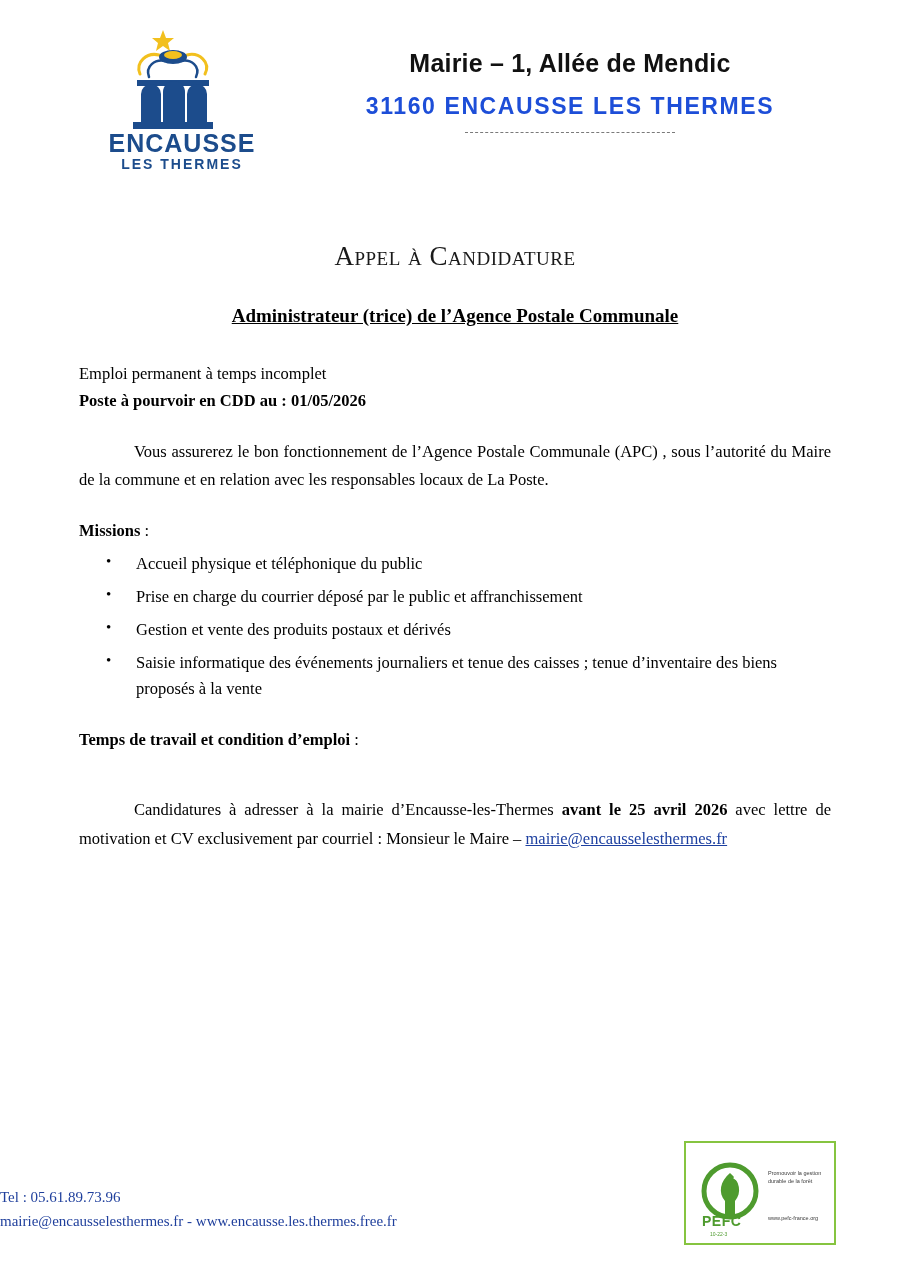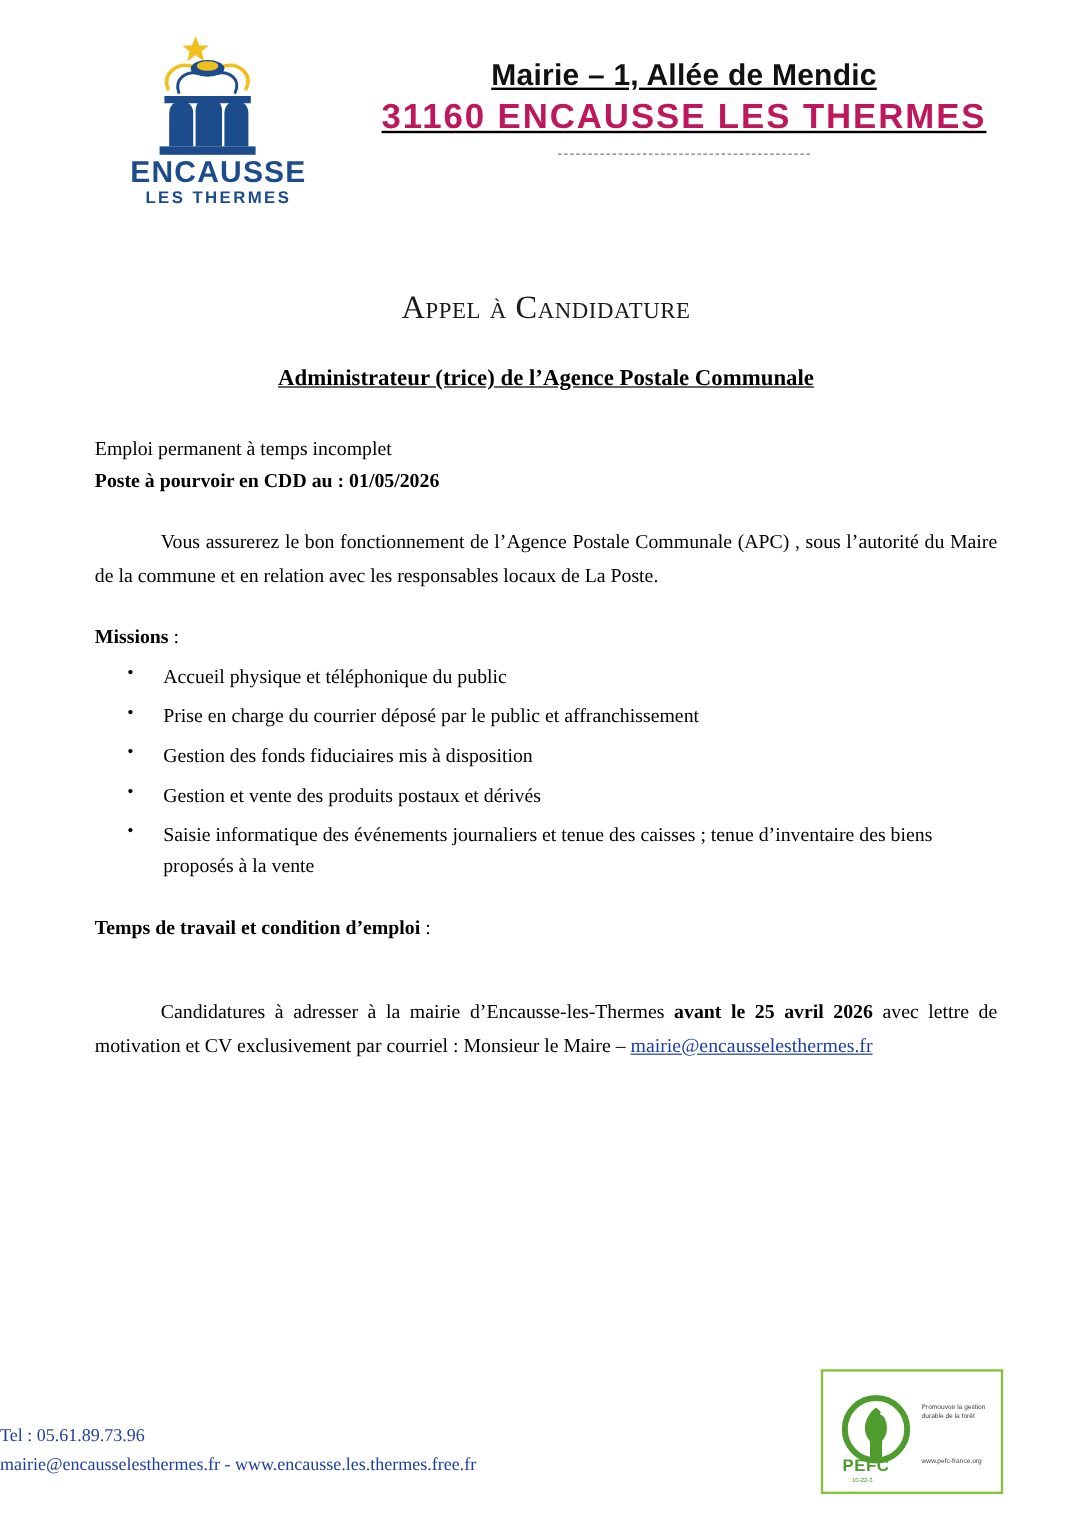--- a/index.html
+++ b/index.html
@@ -45,7 +45,6 @@
     top: 48px;
     width: 560px;
     text-align: center;
-    text-decoration: underline;
   }
   .header-line1 {
     font-family: "Liberation Sans", sans-serif;

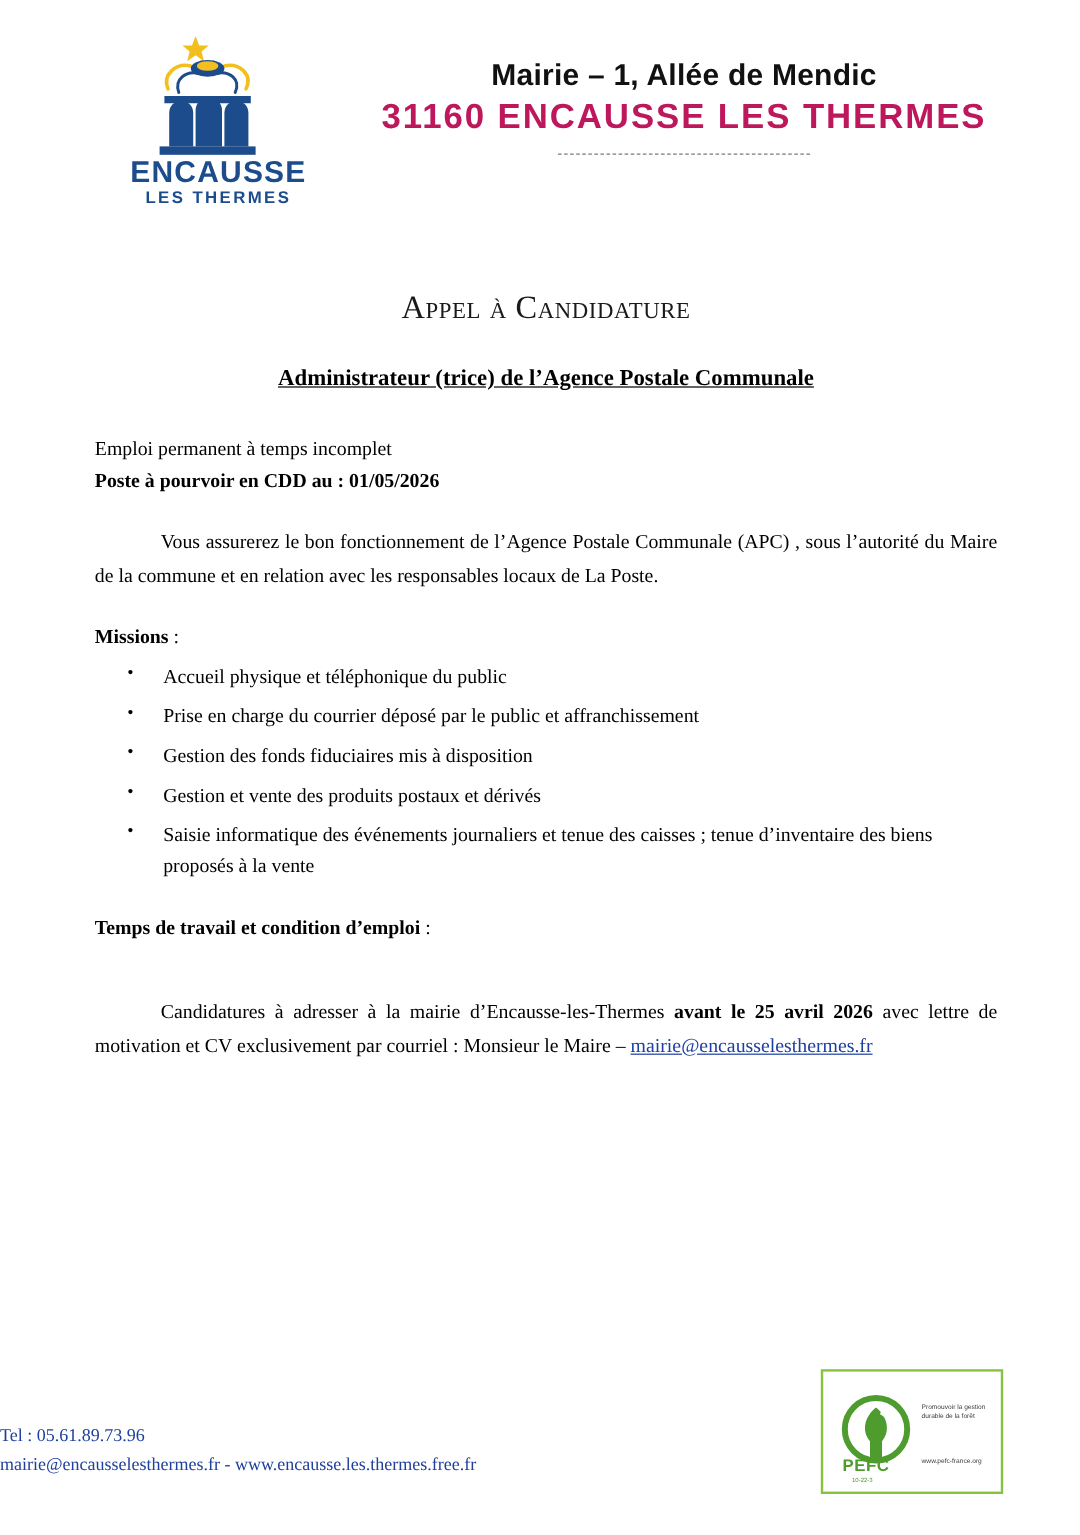--- a/index.html
+++ b/index.html
@@ -57,11 +57,11 @@
   .header-line2 {
     font-family: "Liberation Sans", sans-serif;
     font-weight: bold;
-    font-size: 29px;
+    font-size: 23px;
     letter-spacing: 1.6px;
-    color: #be185d;
+    color: #1d4ed8;
     line-height: 1.35;
-    margin-top: 0;
+    margin-top: 12px;
   }
   .header-rule {
     margin: 10px auto 0 auto;

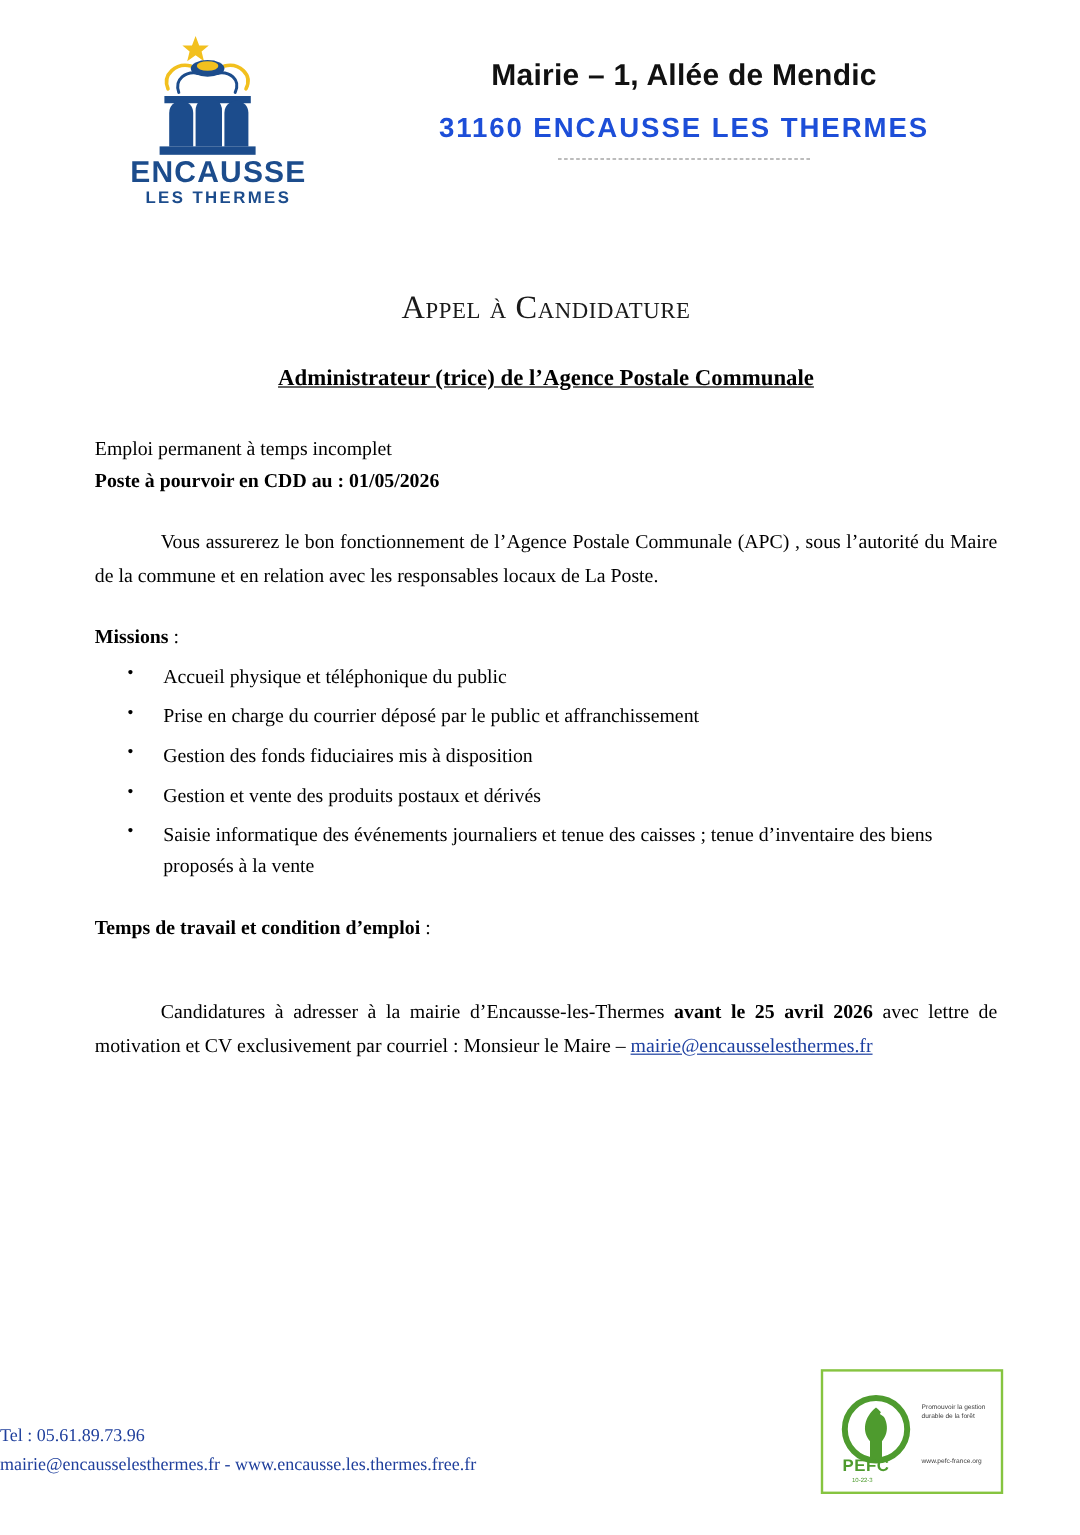--- a/index.html
+++ b/index.html
@@ -281,7 +281,6 @@
     <ul class="bullets">
       <li><span>Accueil physique et téléphonique du public</span></li>
       <li><span>Prise en charge du courrier déposé par le public et affranchissement</span></li>
-      <li><span>Gestion des fonds fiduciaires mis à disposition</span></li>
       <li><span>Gestion et vente des produits postaux et dérivés</span></li>
       <li><span>Saisie informatique des événements journaliers et tenue des caisses ; tenue d’inventaire des biens proposés à la vente</span></li>
     </ul>

